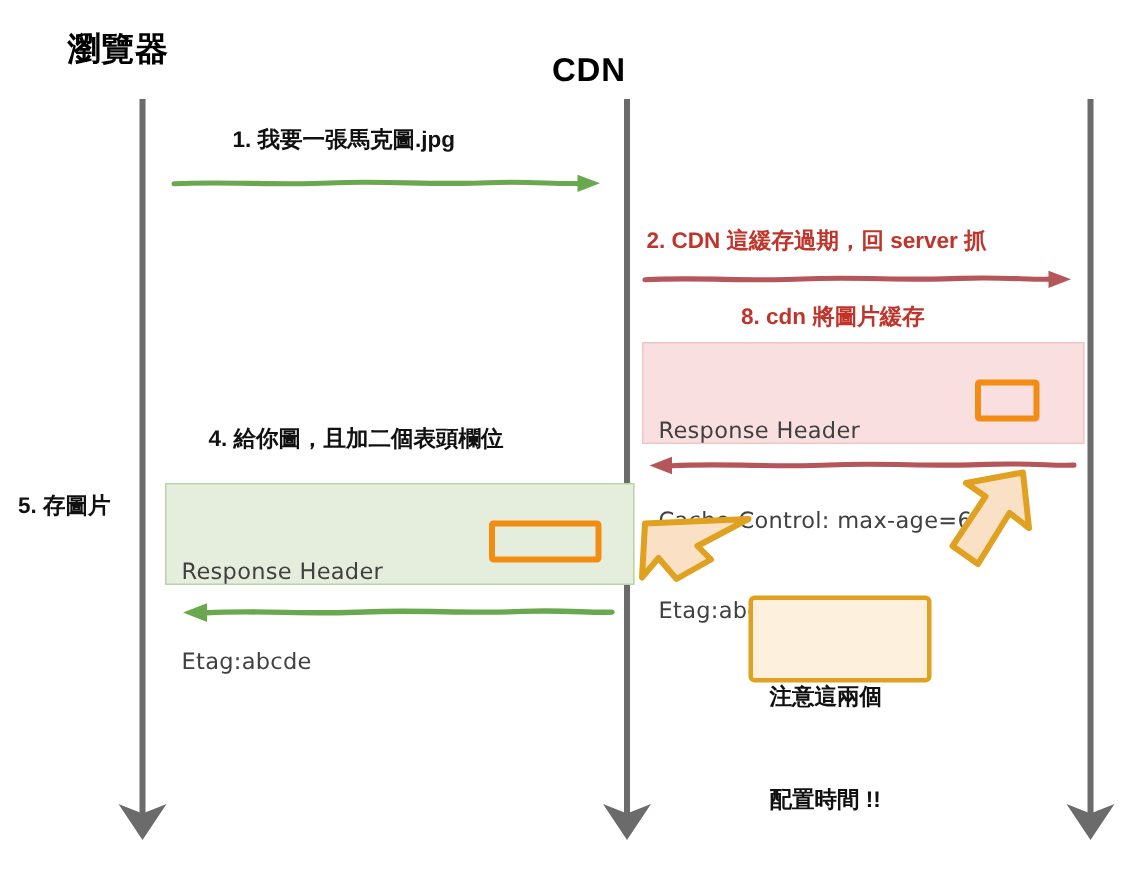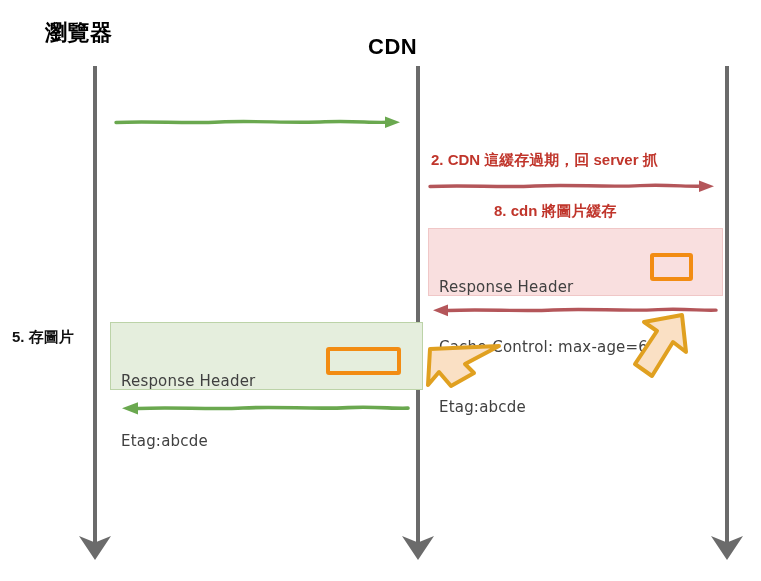--- a/index.html
+++ b/index.html
@@ -139,6 +139,7 @@
     </g>
   </svg>
 
+  <div class="step-label" style="left:155px; top:84px;">1. 我要一張馬克圖.jpg</div>
 
   <div class="step-label red" style="left:431px; top:151px;">2. CDN 這緩存過期，回 server 抓</div>
 

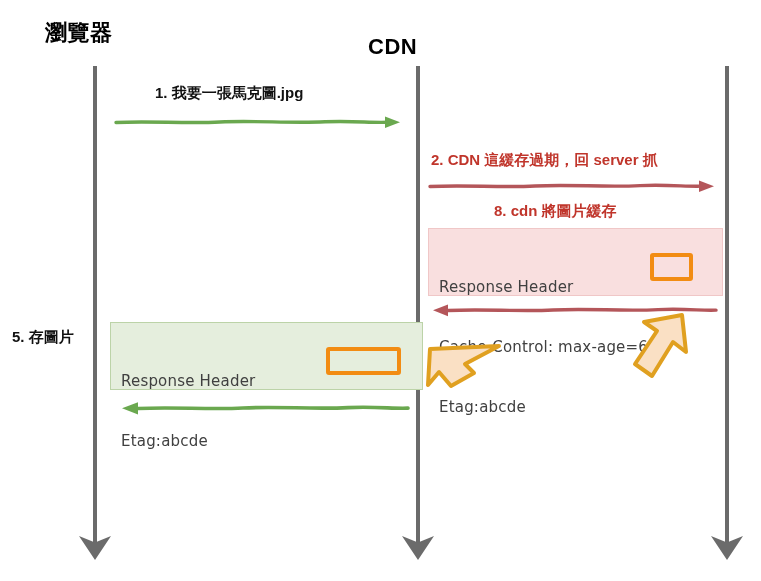--- a/index.html
+++ b/index.html
@@ -145,6 +145,7 @@
 
   <div class="step-label red" style="left:494px; top:202px;">8. cdn 將圖片緩存</div>
 
+  <div class="step-label" style="left:139px; top:283px;">4. 給你圖，且加二個表頭欄位</div>
 
   <div class="step-label" style="left:12px; top:328px;">5. 存圖片</div>
 

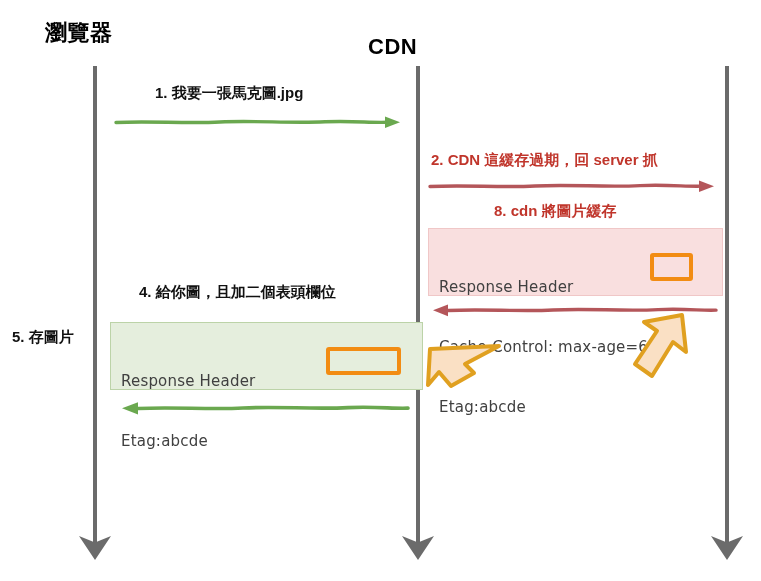--- a/index.html
+++ b/index.html
@@ -170,6 +170,10 @@
     <path d="M62,3 L66,40 L53,30 L32,64 L15,52 L37,19 L24,10 Z" fill="#fae0c4" stroke="#e0a020" stroke-width="4" stroke-linejoin="round"></path>
   </svg>
 
+  <div class="note-box" style="left:499px; top:397px; width:122px; height:58px;">
+    <span class="hdr-line">注意這兩個</span>
+    <span class="hdr-line">配置時間 !!</span>
+  </div>
 
 </div>
 

